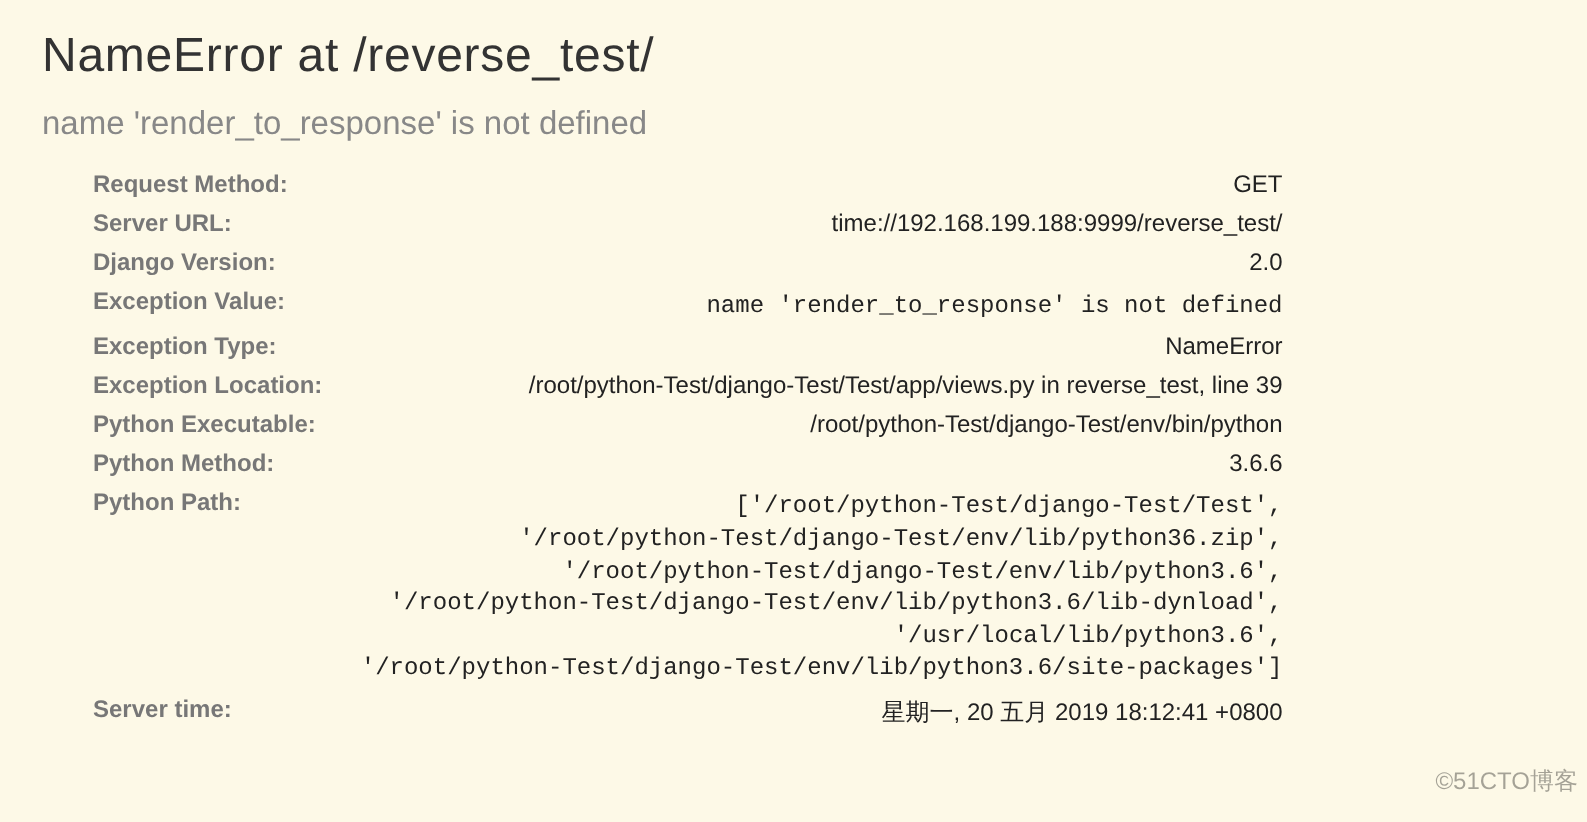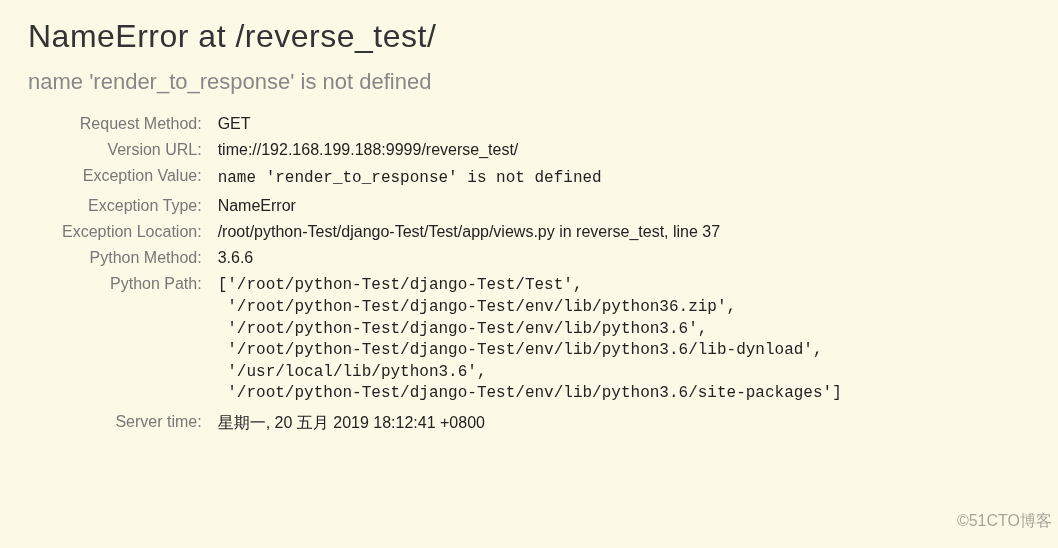--- a/index.html
+++ b/index.html
@@ -37,9 +37,9 @@
       margin-left: 34px;
     }
     table.meta th {
-      text-align: right;
+      text-align: left;
       color: #777;
-      font-weight: normal;
+      font-weight: bold;
       font-size: 16px;
       padding: 4px 10px 4px 0;
       vertical-align: top;

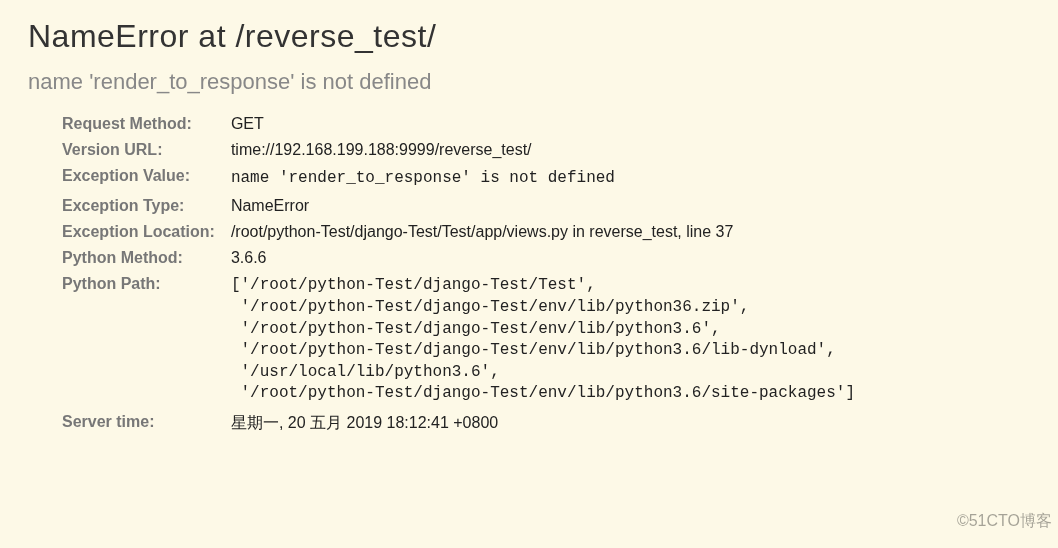--- a/index.html
+++ b/index.html
@@ -46,7 +46,7 @@
       white-space: nowrap;
     }
     table.meta td {
-      text-align: left;
+      text-align: right;
       font-size: 16px;
       color: #222;
       padding: 4px 0 4px 6px;

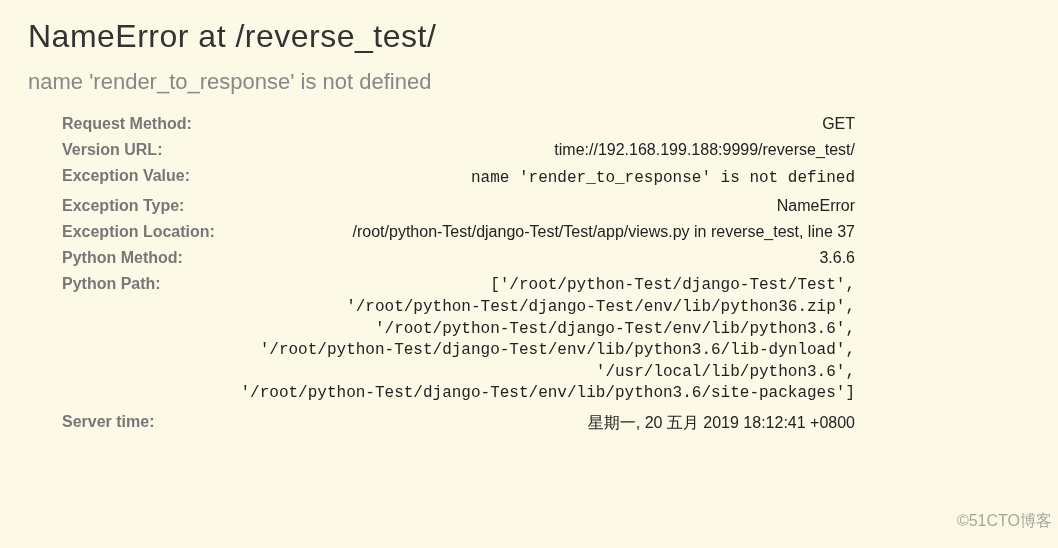--- a/index.html
+++ b/index.html
@@ -89,7 +89,7 @@
       <td>GET</td>
     </tr>
     <tr>
-      <th>Version URL:</th>
+      <th>Server URL:</th>
       <td>time://192.168.199.188:9999/reverse_test/</td>
     </tr>
     <tr>

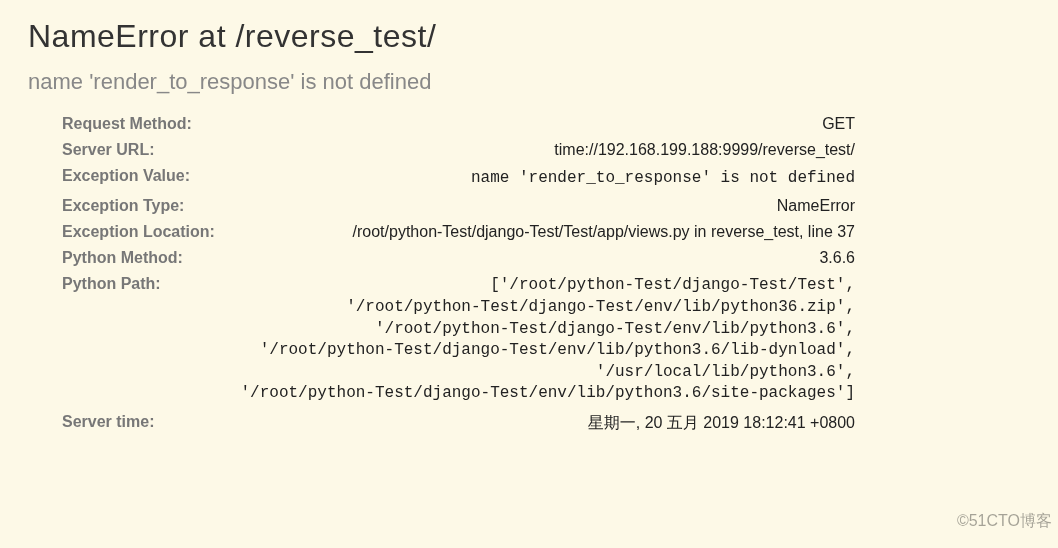--- a/index.html
+++ b/index.html
@@ -93,6 +93,10 @@
       <td>time://192.168.199.188:9999/reverse_test/</td>
     </tr>
     <tr>
+      <th>Django Version:</th>
+      <td>2.0</td>
+    </tr>
+    <tr>
       <th>Exception Value:</th>
       <td class="code">name 'render_to_response' is not defined</td>
     </tr>

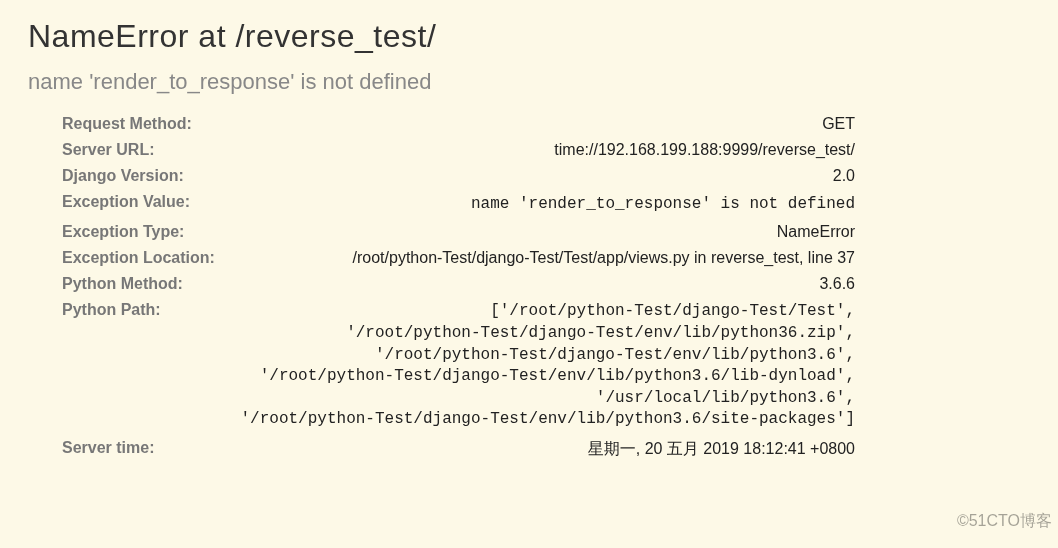--- a/index.html
+++ b/index.html
@@ -106,7 +106,7 @@
     </tr>
     <tr>
       <th>Exception Location:</th>
-      <td>/root/python-Test/django-Test/Test/app/views.py in reverse_test, line 37</td>
+      <td>/root/python-Test/django-Test/Test/app/views.py in reverse_test, line 39</td>
     </tr>
     <tr>
       <th>Python Method:</th>

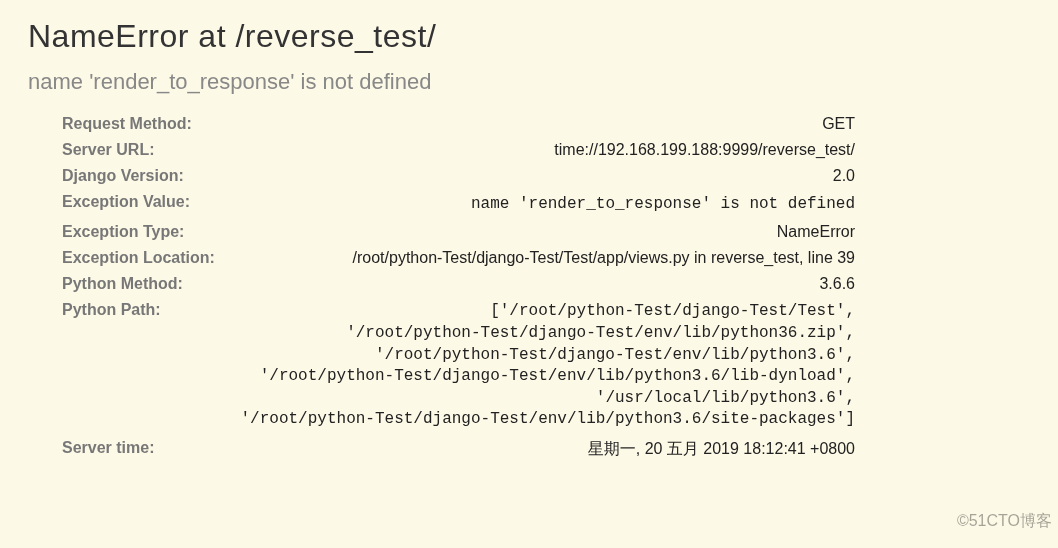--- a/index.html
+++ b/index.html
@@ -109,6 +109,10 @@
       <td>/root/python-Test/django-Test/Test/app/views.py in reverse_test, line 39</td>
     </tr>
     <tr>
+      <th>Python Executable:</th>
+      <td>/root/python-Test/django-Test/env/bin/python</td>
+    </tr>
+    <tr>
       <th>Python Method:</th>
       <td>3.6.6</td>
     </tr>

